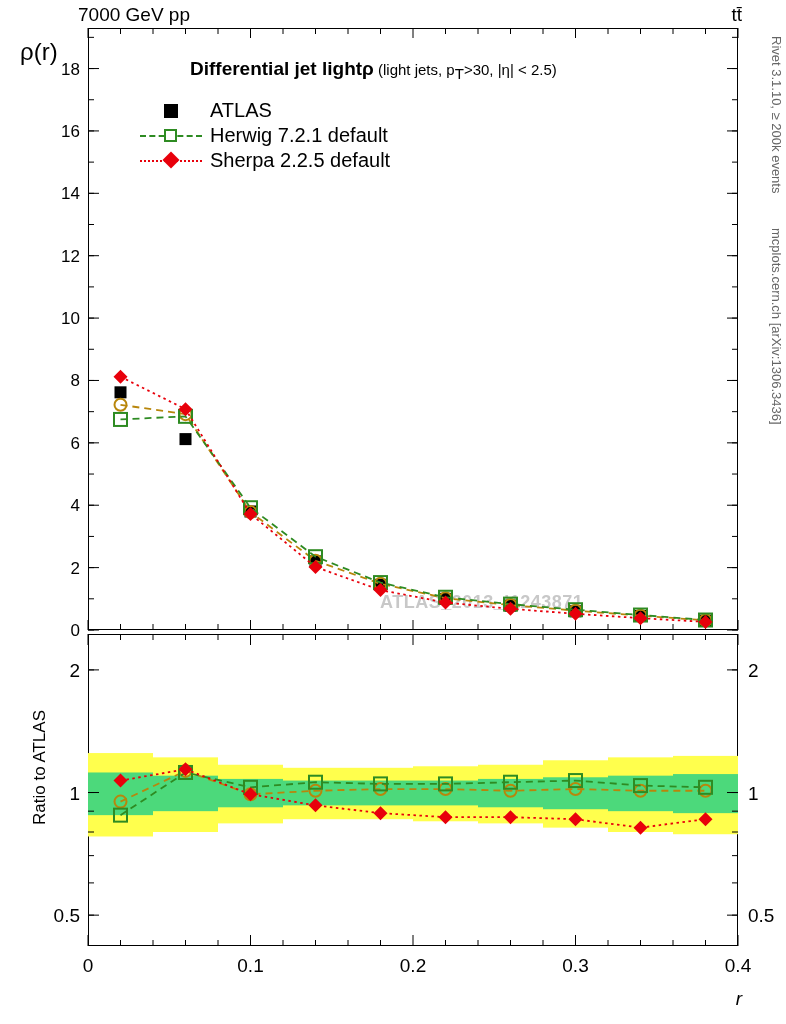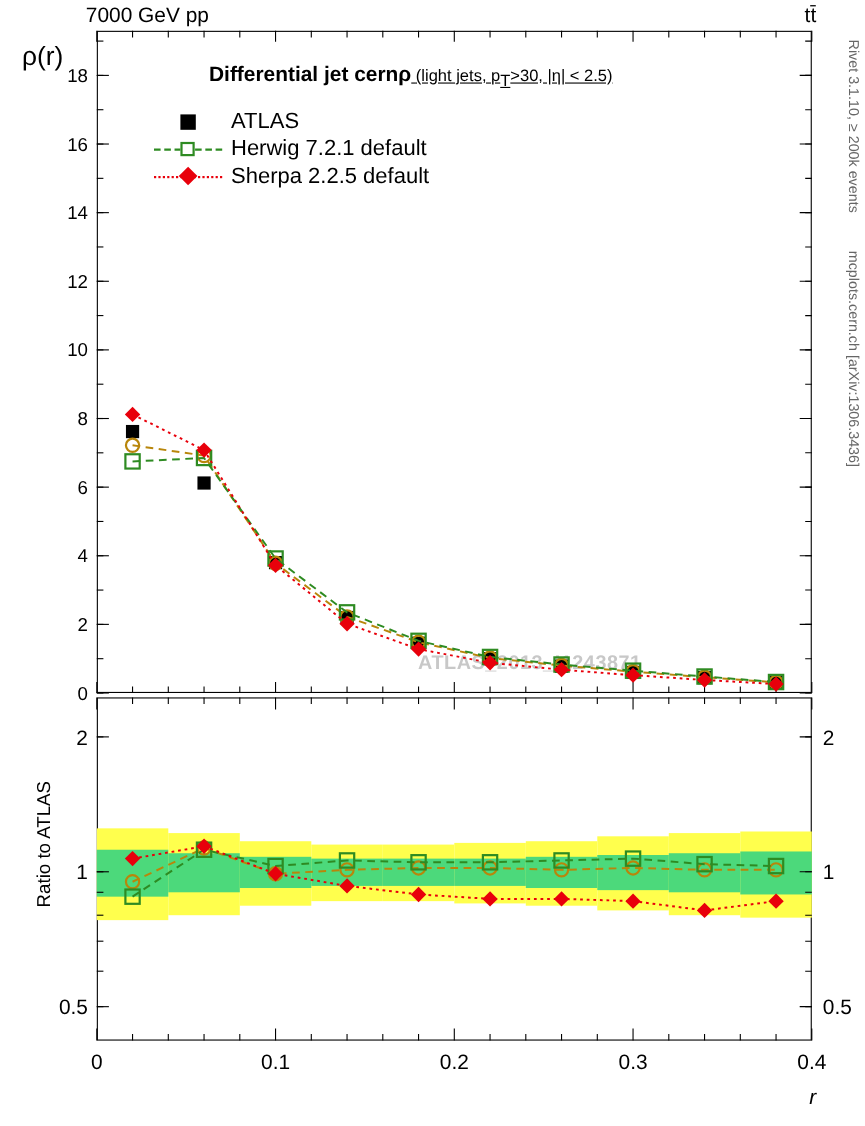--- a/index.html
+++ b/index.html
@@ -176,7 +176,7 @@
   <div class="abs frame" id="ratio-frame"></div>
 
   <div class="abs" id="plot-title">
-    <span class="big">Differential jet cern</span><span class="rho">ρ</span><span class="small"> </span><span class="small">(light jets, p</span><sub class="small">T</sub><span class="small">&gt;30, |η| &lt; 2.5)</span>
+    <span class="big">Differential jet light</span><span class="rho">ρ</span><span class="small"> </span><span class="small">(light jets, p</span><sub class="small">T</sub><span class="small">&gt;30, |η| &lt; 2.5)</span>
   </div>
 
   <div class="abs" id="legend">

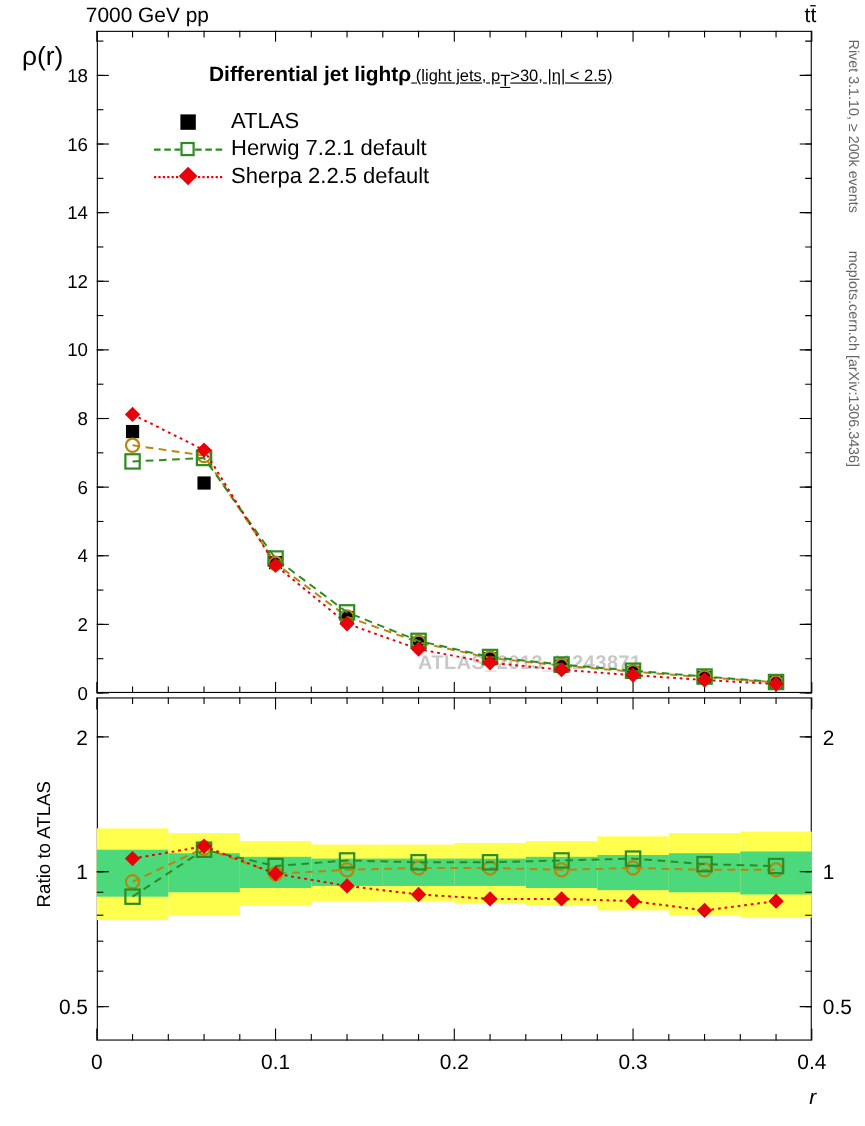--- a/index.html
+++ b/index.html
@@ -85,7 +85,7 @@
   }
   #plot-title .big { font-size: 19px; font-weight: bold; }
   #plot-title .rho { font-size: 19px; font-weight: bold; }
-  #plot-title .small { font-size: 15px; text-decoration: underline; }
+  #plot-title .small { font-size: 15px; }
   sub { font-size: 0.72em; }
 
   

